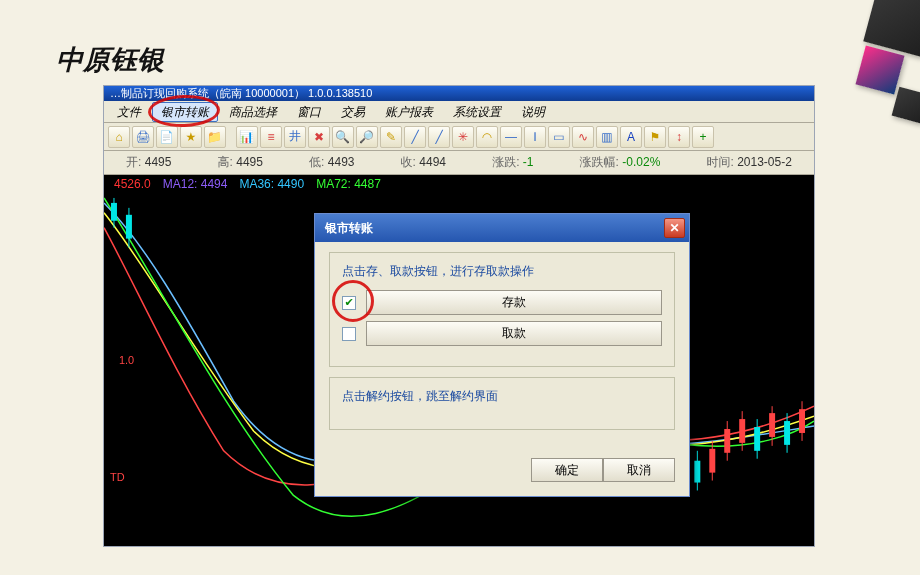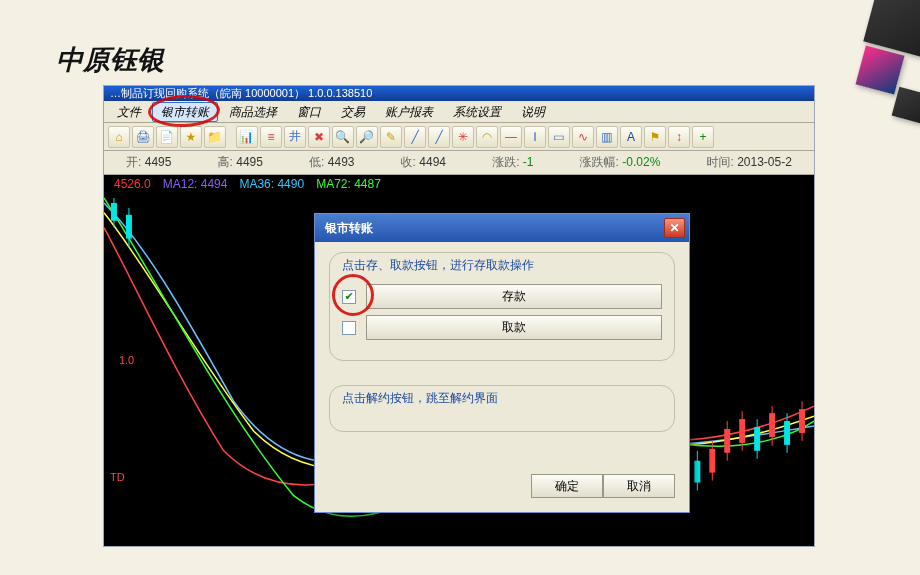--- a/index.html
+++ b/index.html
@@ -203,9 +203,9 @@
   }
   .group {
     border: 1px solid #c0c0a8;
-    border-radius: 14px;
-    padding: 4px 12px 14px;
-    margin-bottom: 24px;
+    border-radius: 0;
+    padding: 10px 12px 14px;
+    margin-bottom: 10px;
     background: #ece9d8;
   }
   .group-title {

